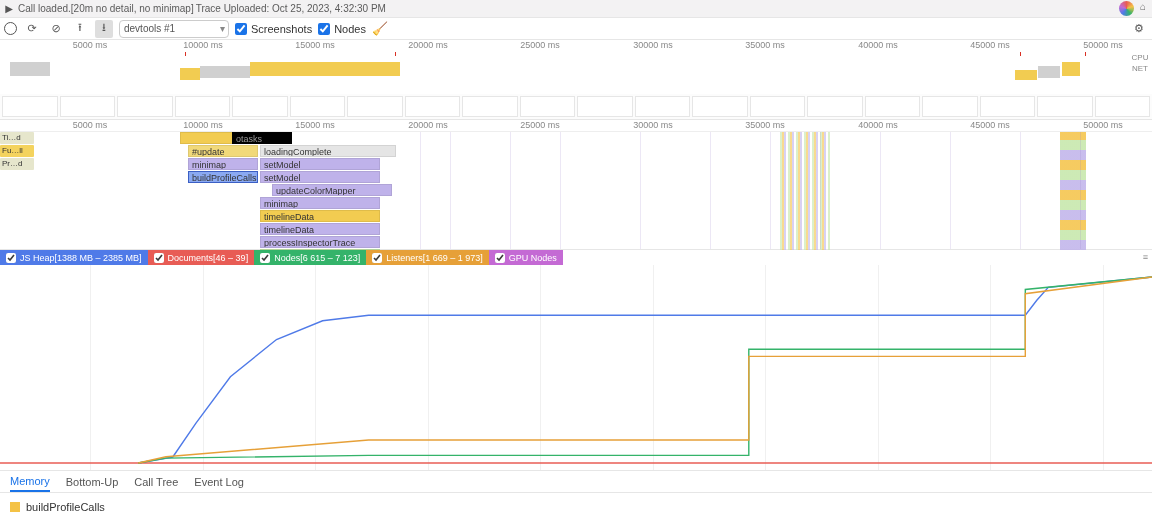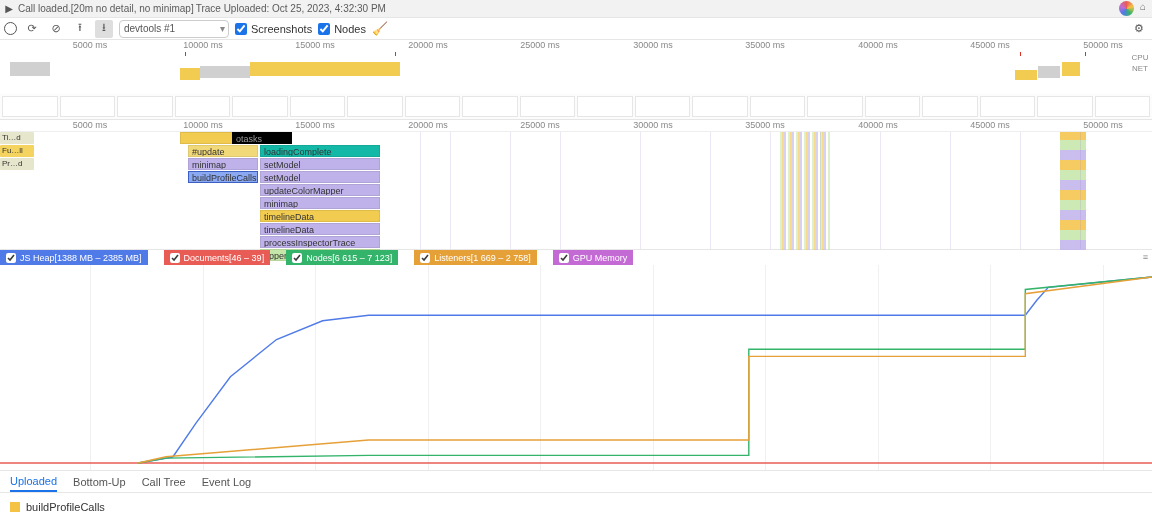--- a/index.html
+++ b/index.html
@@ -184,7 +184,7 @@
         <div class="fc-item" style="left: 0px; top: 0px; width: 78px; background: rgb(242, 204, 81);"></div>
         <div class="fc-item" style="left: 40px; top: 0px; width: 60px; background: #000000; color: rgb(153, 153, 153); margin-left: 12px;">otasks</div>
         <div class="fc-item" style="left: 8px; top: 13px; width: 70px; background: rgb(241, 217, 122);">#update</div>
-        <div class="fc-item" style="left: 80px; top: 13px; width: 120px; background: #14b8a6;">loadingComplete</div>
+        <div class="fc-item" style="left: 80px; top: 13px; width: 136px; background: #e5e5e5;">loadingComplete</div>
         <div class="fc-item" style="left: 8px; top: 26px; width: 70px; background: rgb(191, 178, 234);">minimap</div>
         <div class="fc-item" style="left: 80px; top: 26px; width: 120px; background: rgb(191, 178, 234);">setModel</div>
         <div class="fc-item" style="left: 8px; top: 39px; width: 70px; background: rgb(138, 169, 242); border: 1px solid rgb(59, 95, 196);">buildProfileCalls</div>

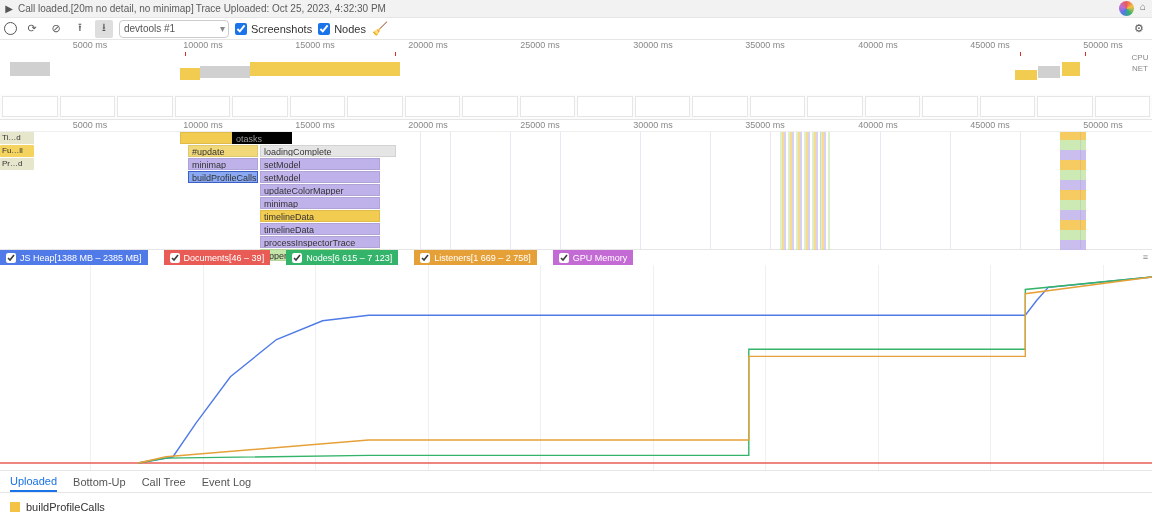--- a/index.html
+++ b/index.html
@@ -189,7 +189,7 @@
         <div class="fc-item" style="left: 80px; top: 26px; width: 120px; background: rgb(191, 178, 234);">setModel</div>
         <div class="fc-item" style="left: 8px; top: 39px; width: 70px; background: rgb(138, 169, 242); border: 1px solid rgb(59, 95, 196);">buildProfileCalls</div>
         <div class="fc-item" style="left: 80px; top: 39px; width: 120px; background: rgb(191, 178, 234);">setModel</div>
-        <div class="fc-item" style="left: 80px; top: 52px; width: 120px; background: rgb(191, 178, 234);">updateColorMapper</div>
+        <div class="fc-item" style="left: 92px; top: 52px; width: 120px; background: rgb(191, 178, 234);">updateColorMapper</div>
         <div class="fc-item" style="left: 80px; top: 65px; width: 120px; background: rgb(191, 178, 234);">minimap</div>
         <div class="fc-item" style="left: 80px; top: 78px; width: 120px; background: rgb(242, 204, 81);">timelineData</div>
         <div class="fc-item" style="left: 80px; top: 91px; width: 120px; background: rgb(191, 178, 234);">timelineData</div>

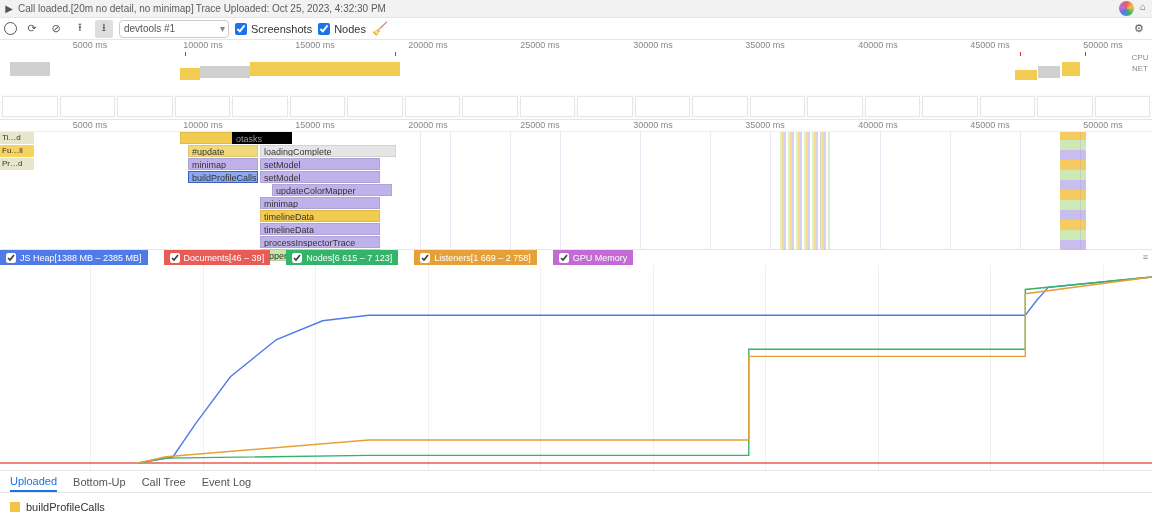--- a/index.html
+++ b/index.html
@@ -49,7 +49,7 @@
 .vline { position: absolute; top: 0; bottom: 0; width: 1px; background: rgba(150,120,200,0.18); }
 
 
-.counters { height: 15px; display: flex; align-items: stretch; font-size: 9px; position: relative; gap: 16px; }
+.counters { height: 15px; display: flex; align-items: stretch; font-size: 9px; position: relative; }
 .ctr { display: flex; align-items: center; padding: 0 6px; gap: 4px; color: #fff; }
 .ctr input { width: 10px; height: 10px; accent-color: #fff; }
 .menu-icon { position: absolute; right: 4px; top: 2px; color: #888; }

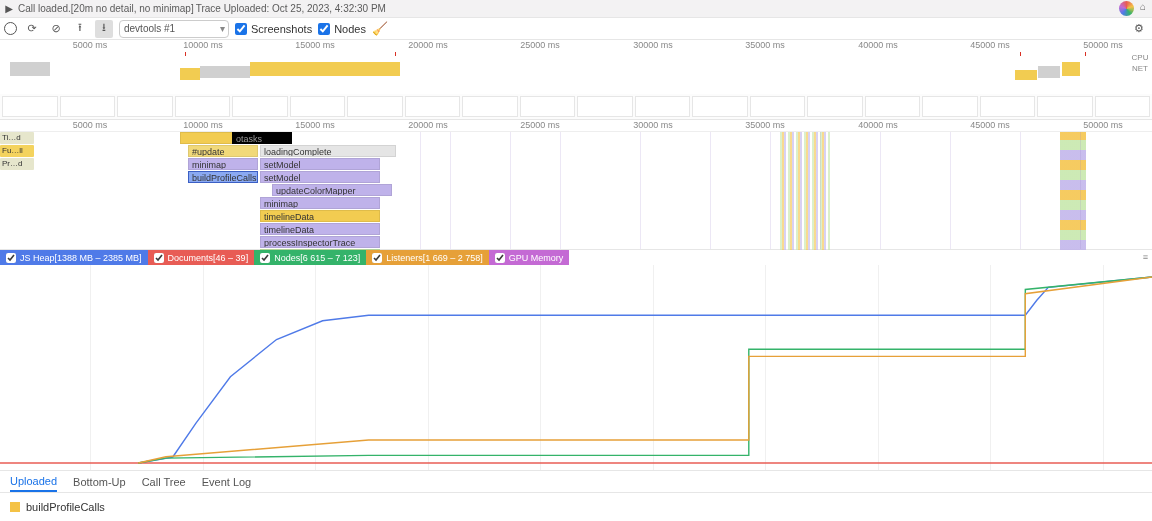--- a/index.html
+++ b/index.html
@@ -226,7 +226,7 @@
     </label>
     <label class="ctr" style="background: rgb(230, 160, 56);">
       <input type="checkbox" checked="" style="">
-      <span>Listeners[1 669 – 2 758]</span>
+      <span>Listeners[1 669 – 1 973]</span>
     </label>
     <label class="ctr" style="background: rgb(196, 106, 212);">
       <input type="checkbox" checked="" style="">

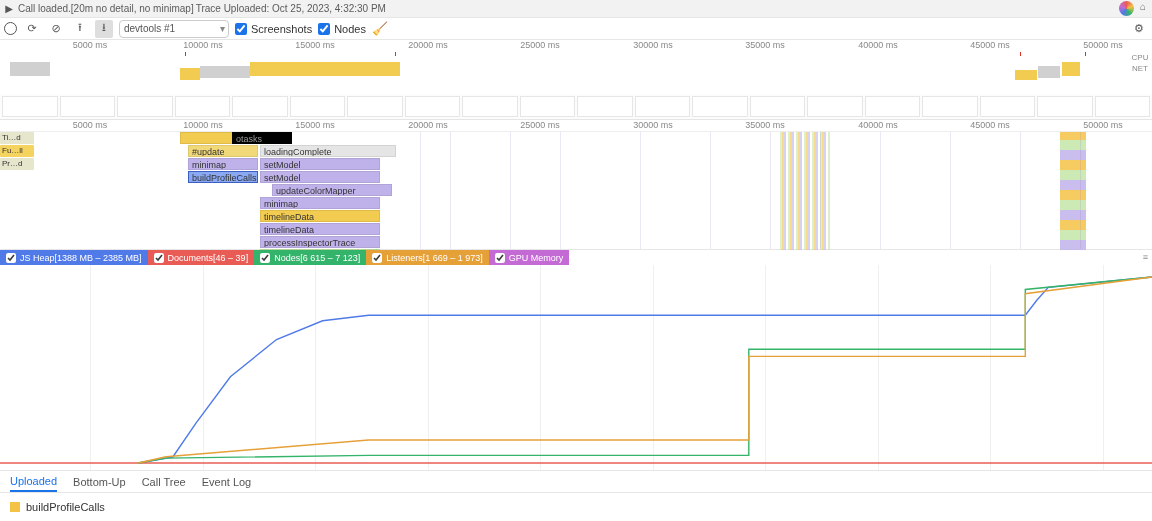--- a/index.html
+++ b/index.html
@@ -230,7 +230,7 @@
     </label>
     <label class="ctr" style="background: rgb(196, 106, 212);">
       <input type="checkbox" checked="" style="">
-      <span>GPU Memory</span>
+      <span>GPU Nodes</span>
     </label>
     <span class="menu-icon">≡</span>
 </div>

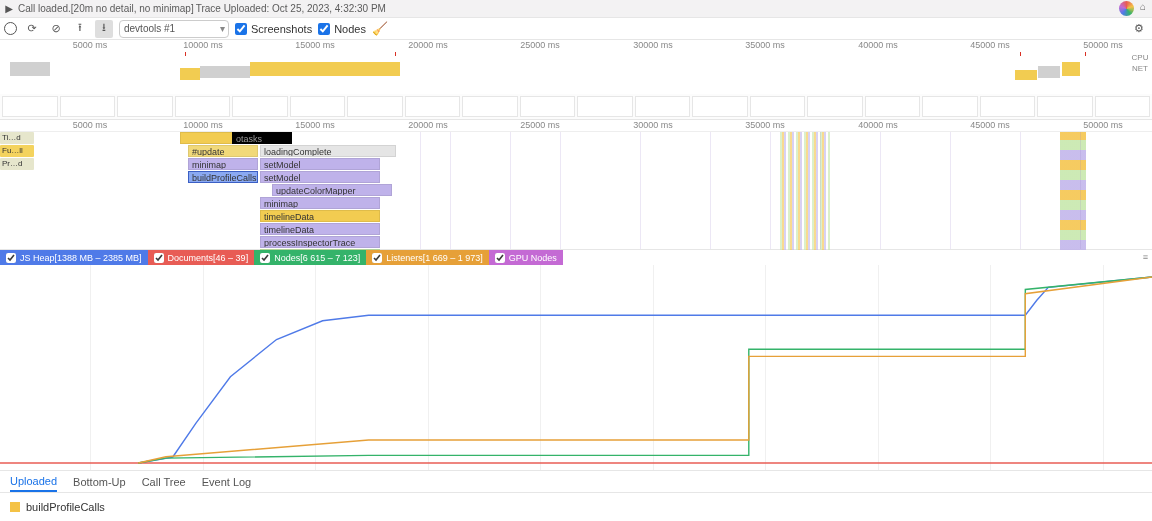--- a/index.html
+++ b/index.html
@@ -255,7 +255,7 @@
   </div>
 
 <div class="btabs" id="btabs">
-    <span class="btab active">Uploaded</span>
+    <span class="btab active">Memory</span>
     <span class="btab">Bottom-Up</span>
     <span class="btab">Call Tree</span>
     <span class="btab">Event Log</span>

